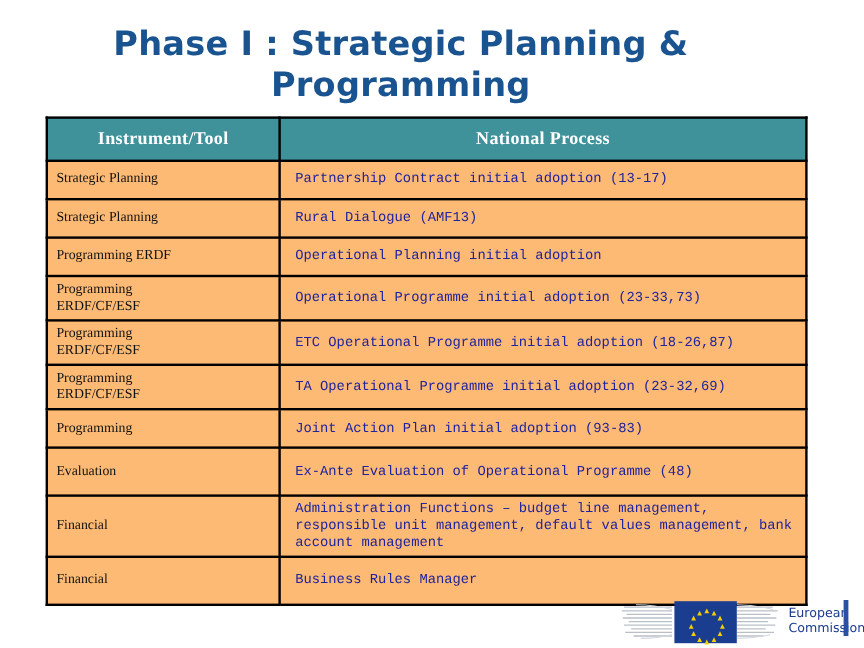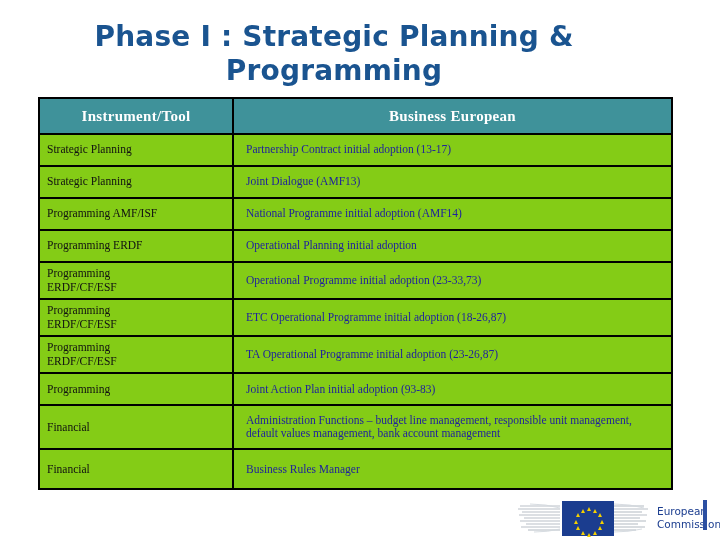--- a/index.html
+++ b/index.html
@@ -134,7 +134,7 @@
   <thead>
     <tr>
       <th class="col-instrument">Instrument/Tool</th>
-      <th class="col-process">Business European</th>
+      <th class="col-process">National Process</th>
     </tr>
   </thead>
   <tbody id="table-body">

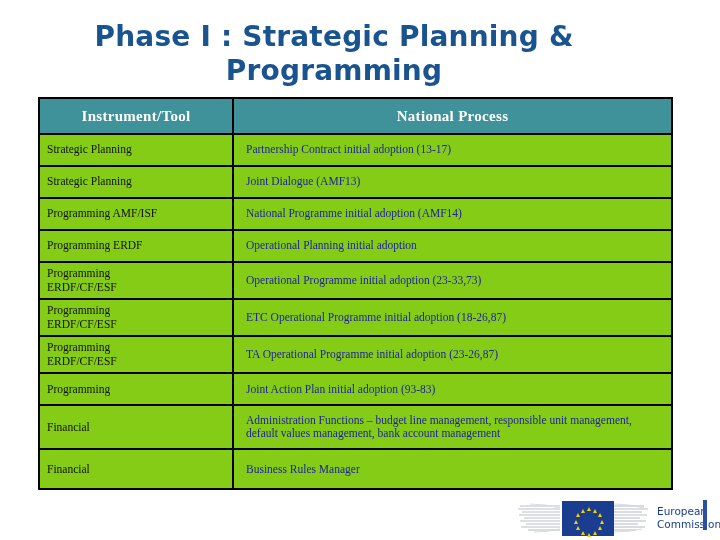--- a/index.html
+++ b/index.html
@@ -59,7 +59,7 @@
   th.col-process    { text-align: center; }
 
   #process-table tbody td {
-    background: #84cc16;
+    background: #fdba74;
     font-size: 11.5px;
     line-height: 1.18;
   }

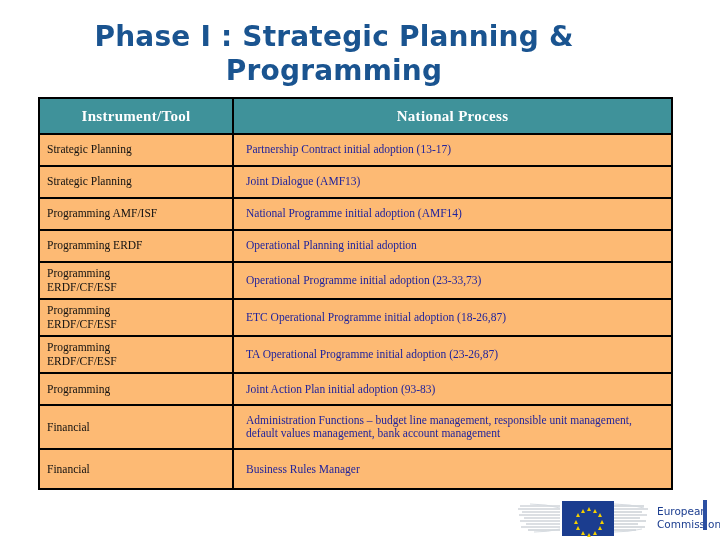--- a/index.html
+++ b/index.html
@@ -73,6 +73,7 @@
     color: #20239c;
     padding: 4px 10px 4px 12px;
     text-align: left;
+    font-family: Liberation Mono, monospace;
   }
   tr.row-tall td { height: 30px; }
   tr.row-std  td { height: 22px; }

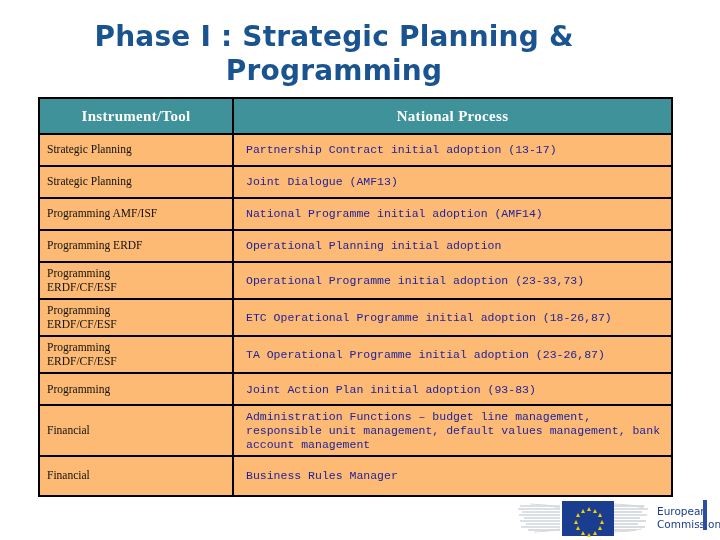--- a/index.html
+++ b/index.html
@@ -145,7 +145,7 @@
     </tr>
     <tr class="row-std">
       <td class="cell-instrument">Strategic Planning</td>
-      <td class="cell-process">Joint Dialogue (AMF13)</td>
+      <td class="cell-process">Rural Dialogue (AMF13)</td>
     </tr>
     <tr class="row-std">
       <td class="cell-instrument">Programming AMF/ISF</td>

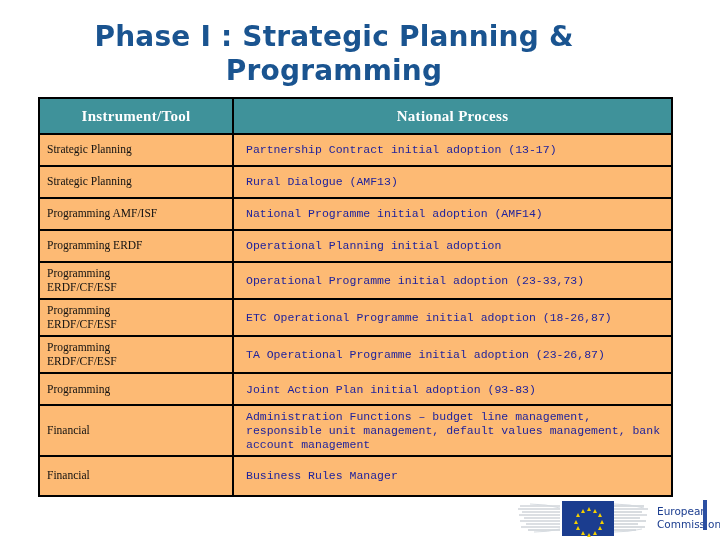--- a/index.html
+++ b/index.html
@@ -146,10 +146,6 @@
     <tr class="row-std">
       <td class="cell-instrument">Strategic Planning</td>
       <td class="cell-process">Rural Dialogue (AMF13)</td>
-    </tr>
-    <tr class="row-std">
-      <td class="cell-instrument">Programming AMF/ISF</td>
-      <td class="cell-process">National Programme initial adoption (AMF14)</td>
     </tr>
     <tr class="row-std">
       <td class="cell-instrument">Programming ERDF</td>

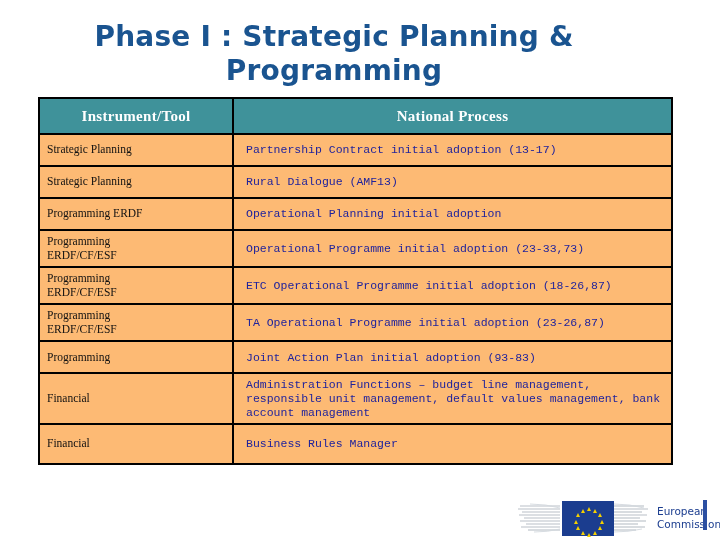--- a/index.html
+++ b/index.html
@@ -164,7 +164,7 @@
     <tr class="row-std">
       <td class="cell-instrument">Programming
 ERDF/CF/ESF</td>
-      <td class="cell-process">TA Operational Programme initial adoption (23-26,87)</td>
+      <td class="cell-process">TA Operational Programme initial adoption (23-32,69)</td>
     </tr>
     <tr class="row-std">
       <td class="cell-instrument">Programming</td>

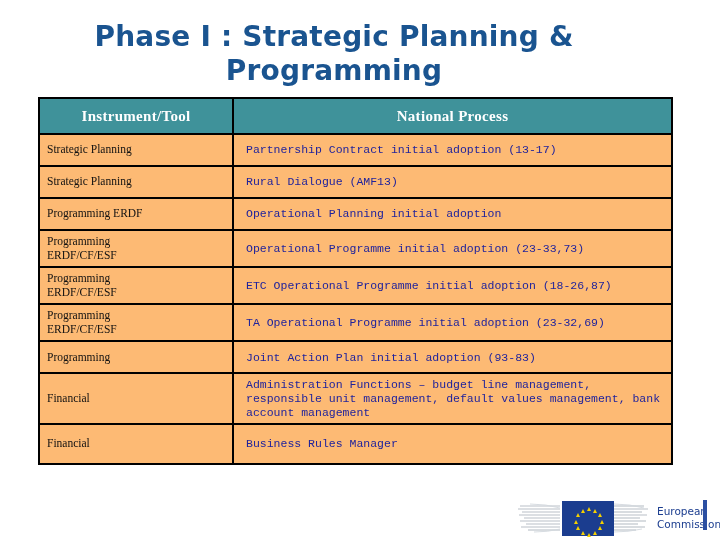--- a/index.html
+++ b/index.html
@@ -169,6 +169,10 @@
     <tr class="row-std">
       <td class="cell-instrument">Programming</td>
       <td class="cell-process">Joint Action Plan initial adoption (93-83)</td>
+    </tr>
+    <tr class="row-tall">
+      <td class="cell-instrument">Evaluation</td>
+      <td class="cell-process">Ex-Ante Evaluation of Operational Programme (48)</td>
     </tr>
     <tr class="row-wrap">
       <td class="cell-instrument">Financial</td>

